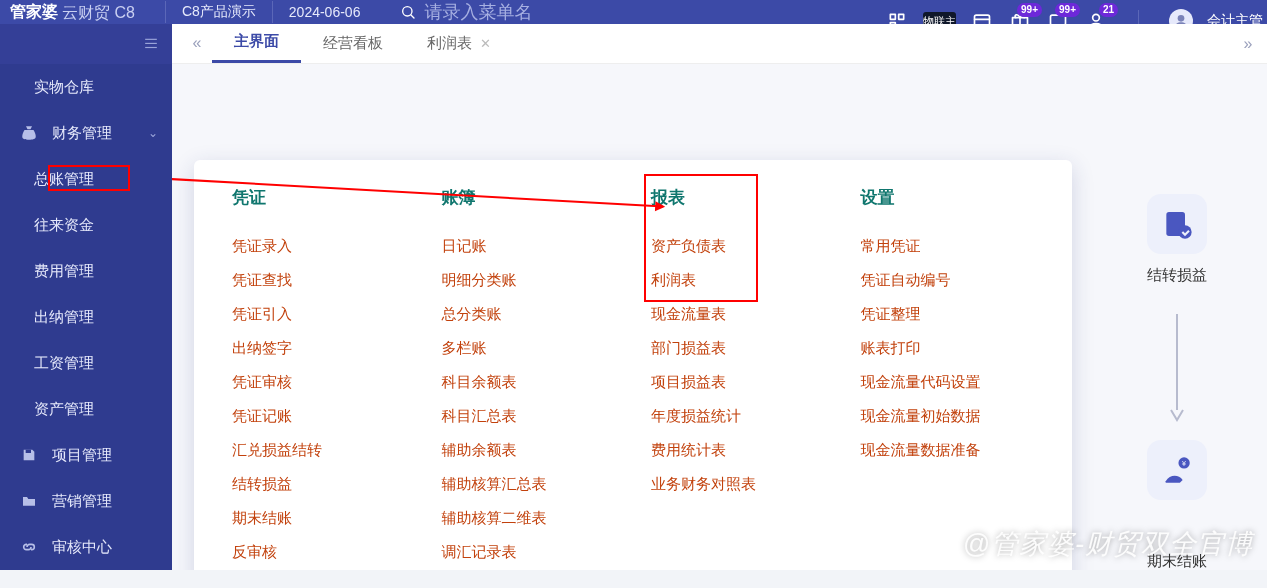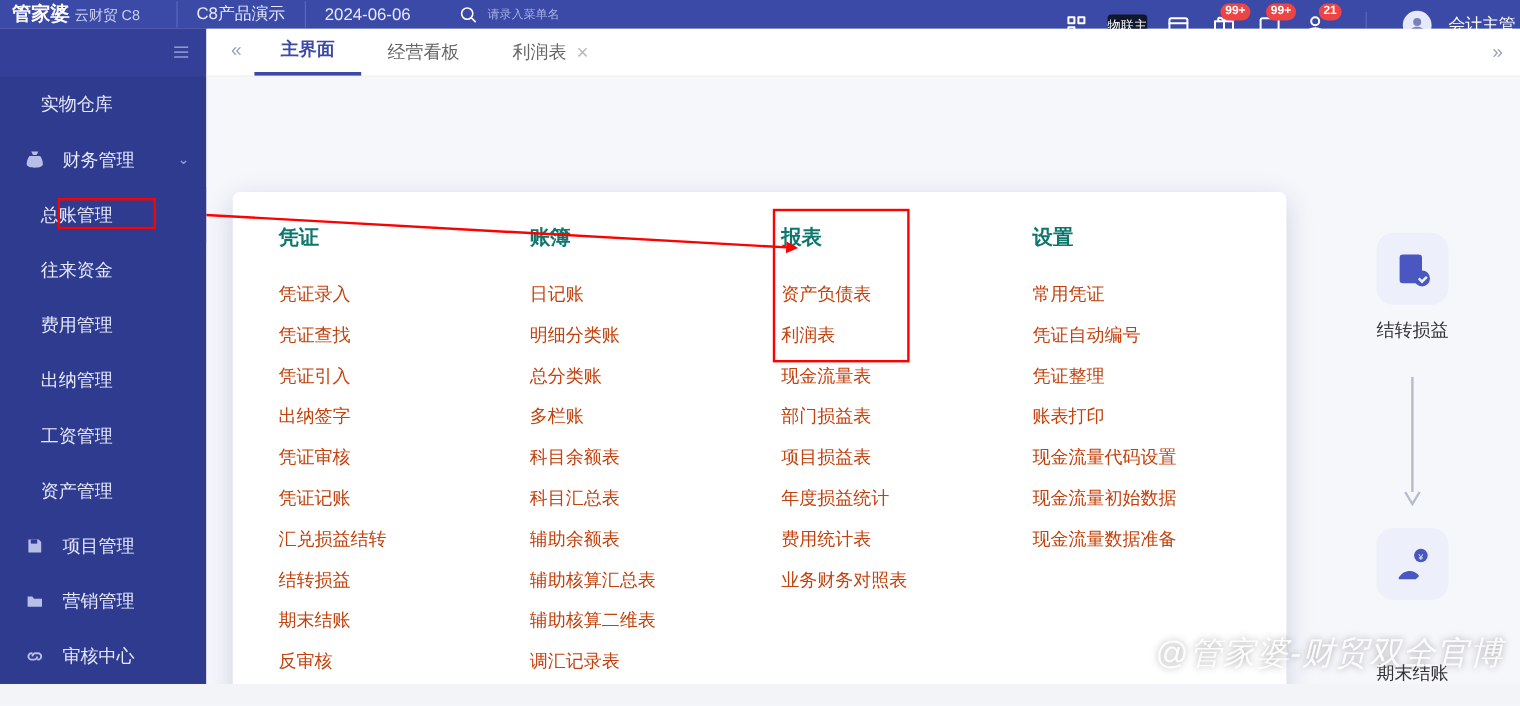--- a/index.html
+++ b/index.html
@@ -10,7 +10,7 @@
     font-size:14px; position:relative;
   }
   .topbar .brand { display:flex; align-items:center; gap:4px; padding:0 14px 0 10px; color:#fff; font-weight:600; font-size:16px;}
-  .topbar .brand .sub { font-size:12px; font-weight:400; color:#c9cff1; position:relative; top:1px;}
+  .topbar .brand .sub { font-size:16px; font-weight:400; color:#c9cff1; position:relative; top:1px;}
   .topbar .divider { width:1px; height:22px; background:#5b67b8; margin:0 16px; }
   .topbar .crumb { color:#e6e9fb; }
   .topbar .search { display:flex; align-items:center; gap:8px; color:#a7b0e2; margin-left:40px;}

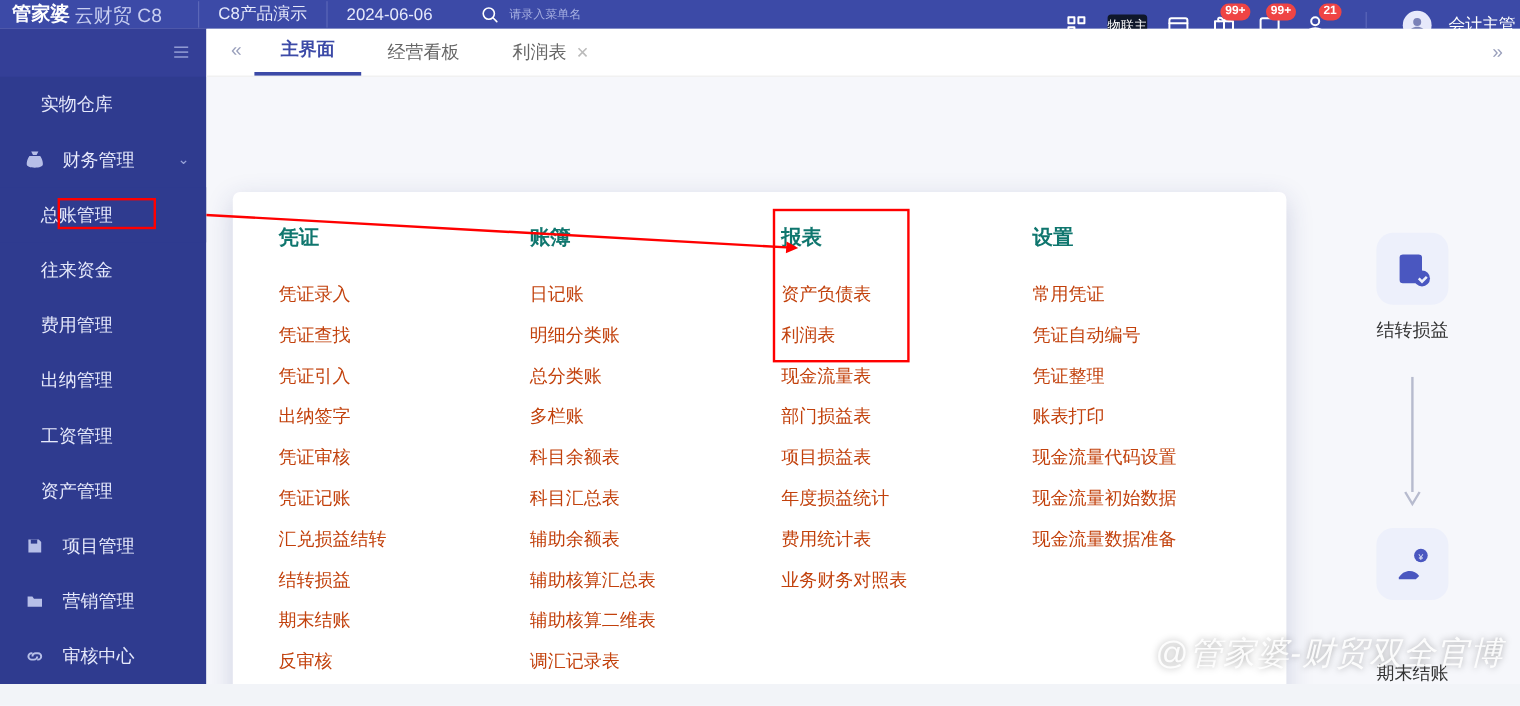--- a/index.html
+++ b/index.html
@@ -14,7 +14,7 @@
   .topbar .divider { width:1px; height:22px; background:#5b67b8; margin:0 16px; }
   .topbar .crumb { color:#e6e9fb; }
   .topbar .search { display:flex; align-items:center; gap:8px; color:#a7b0e2; margin-left:40px;}
-  .topbar .search input { background:transparent; border:none; outline:none; color:#e6e9fb; font-size:10px; width:140px;}
+  .topbar .search input { background:transparent; border:none; outline:none; color:#e6e9fb; font-size:18px; width:140px;}
   .topbar .search input::placeholder { color:#a7b0e2; }
   .topbar .right { position:absolute; right:0; top:0; height:42px; display:flex; align-items:center; gap:14px; padding-right:4px;}
   .topbar .ico { width:24px; height:24px; border-radius:4px; display:flex; align-items:center; justify-content:center; color:#e6e9fb; position:relative; cursor:pointer;}

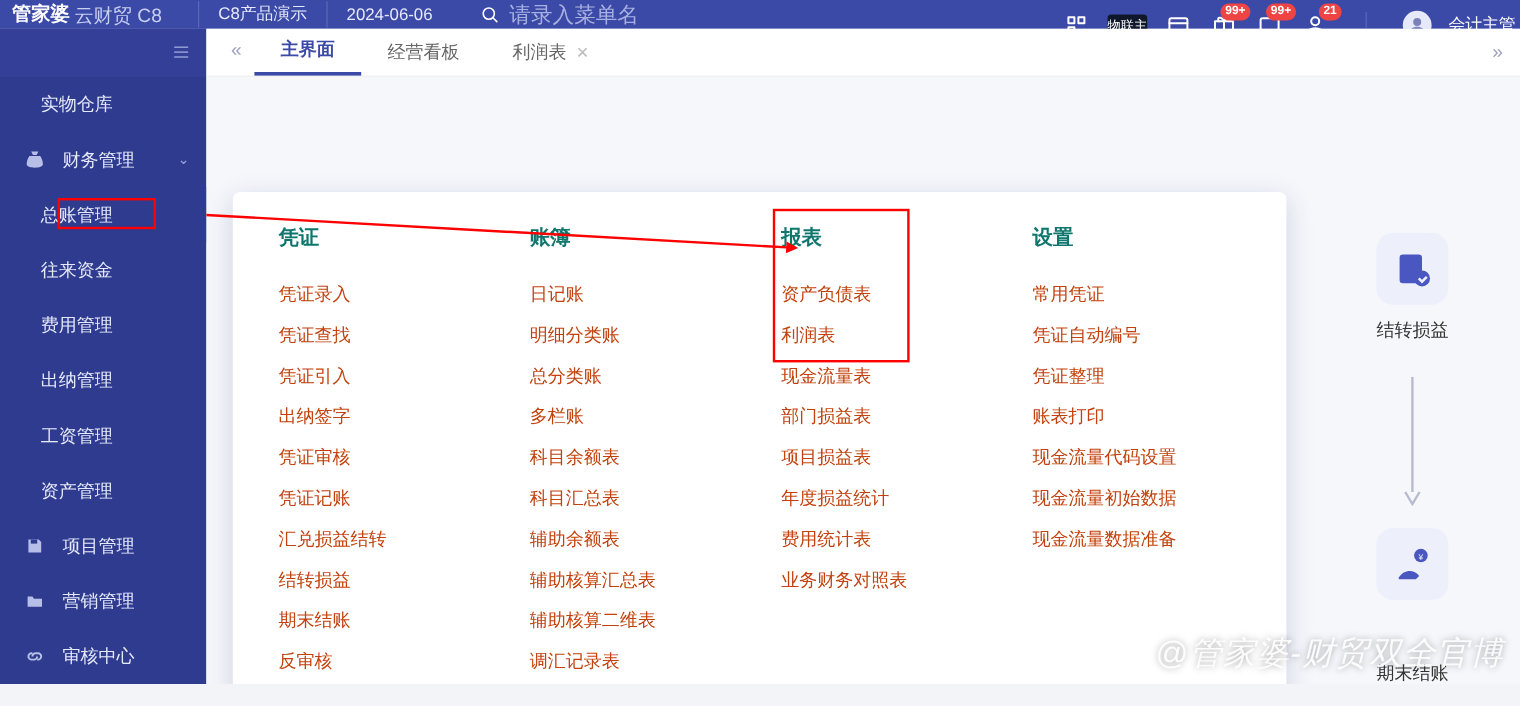--- a/index.html
+++ b/index.html
@@ -19,7 +19,7 @@
   .topbar .right { position:absolute; right:0; top:0; height:42px; display:flex; align-items:center; gap:14px; padding-right:4px;}
   .topbar .ico { width:24px; height:24px; border-radius:4px; display:flex; align-items:center; justify-content:center; color:#e6e9fb; position:relative; cursor:pointer;}
   .topbar .ico.teal { background:#0f172a; color:#fff; padding:2px 0; width:auto; height:auto; font-size:11px; border-radius:3px;}
-  .badge { position:absolute; top:-6px; right:-10px; background:#ef4444; color:#fff; font-size:10px; line-height:14px; padding:0 4px; border-radius:7px; font-weight:600;}
+  .badge { position:absolute; top:-6px; right:-10px; background:#6d28d9; color:#fff; font-size:10px; line-height:14px; padding:0 4px; border-radius:7px; font-weight:600;}
   .topbar .avatar { width:24px; height:24px; border-radius:50%; background:#e6e9fb; display:flex; align-items:center; justify-content:center;}
   .topbar .username { color:#fff; font-size:14px; }
   

